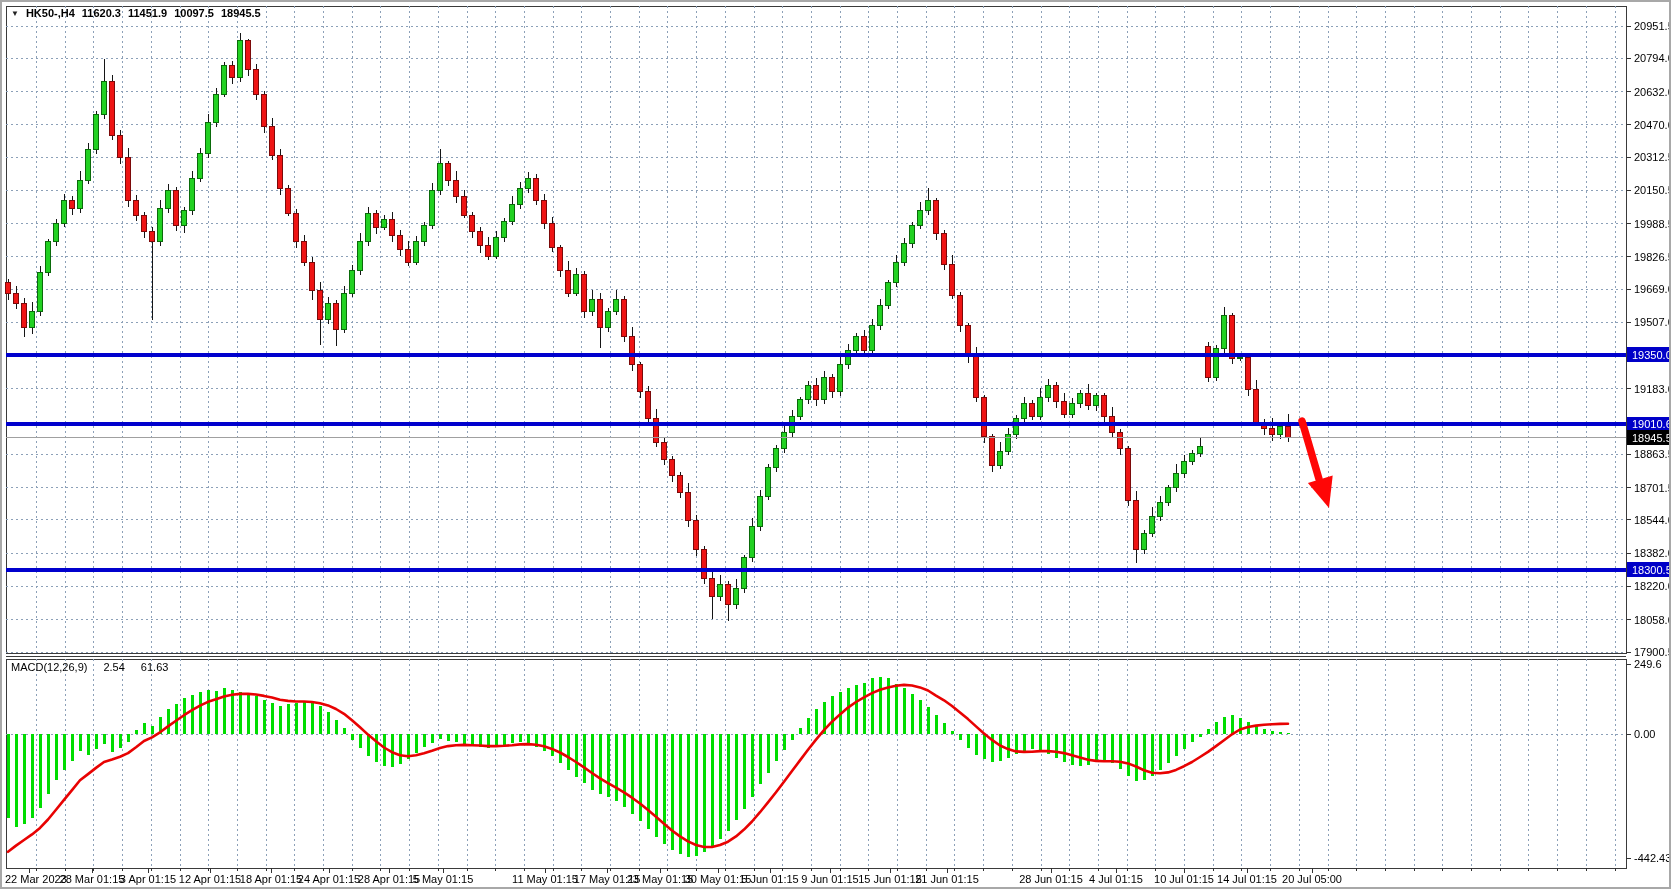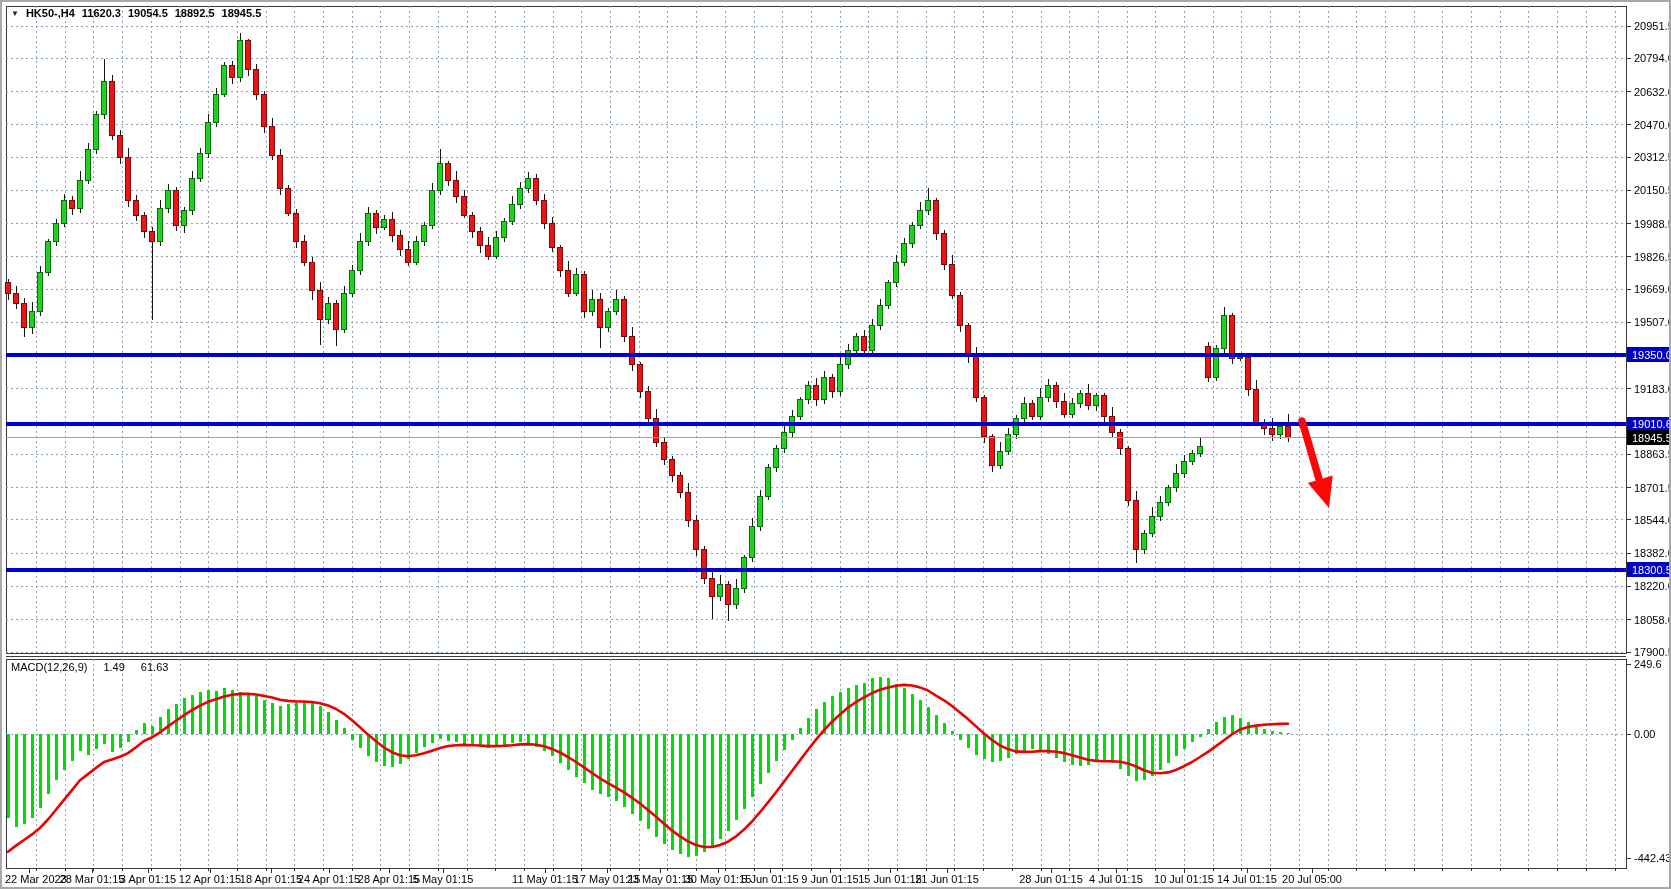--- a/index.html
+++ b/index.html
@@ -825,7 +825,7 @@
     <span class="tri">▼</span>
     <span>HK50-,H4</span>
     <span>11620.3</span>
-    <span>19054.5</span>
+    <span>11451.9</span>
     <span>18892.5</span>
     <span>18945.5</span>
   </div>

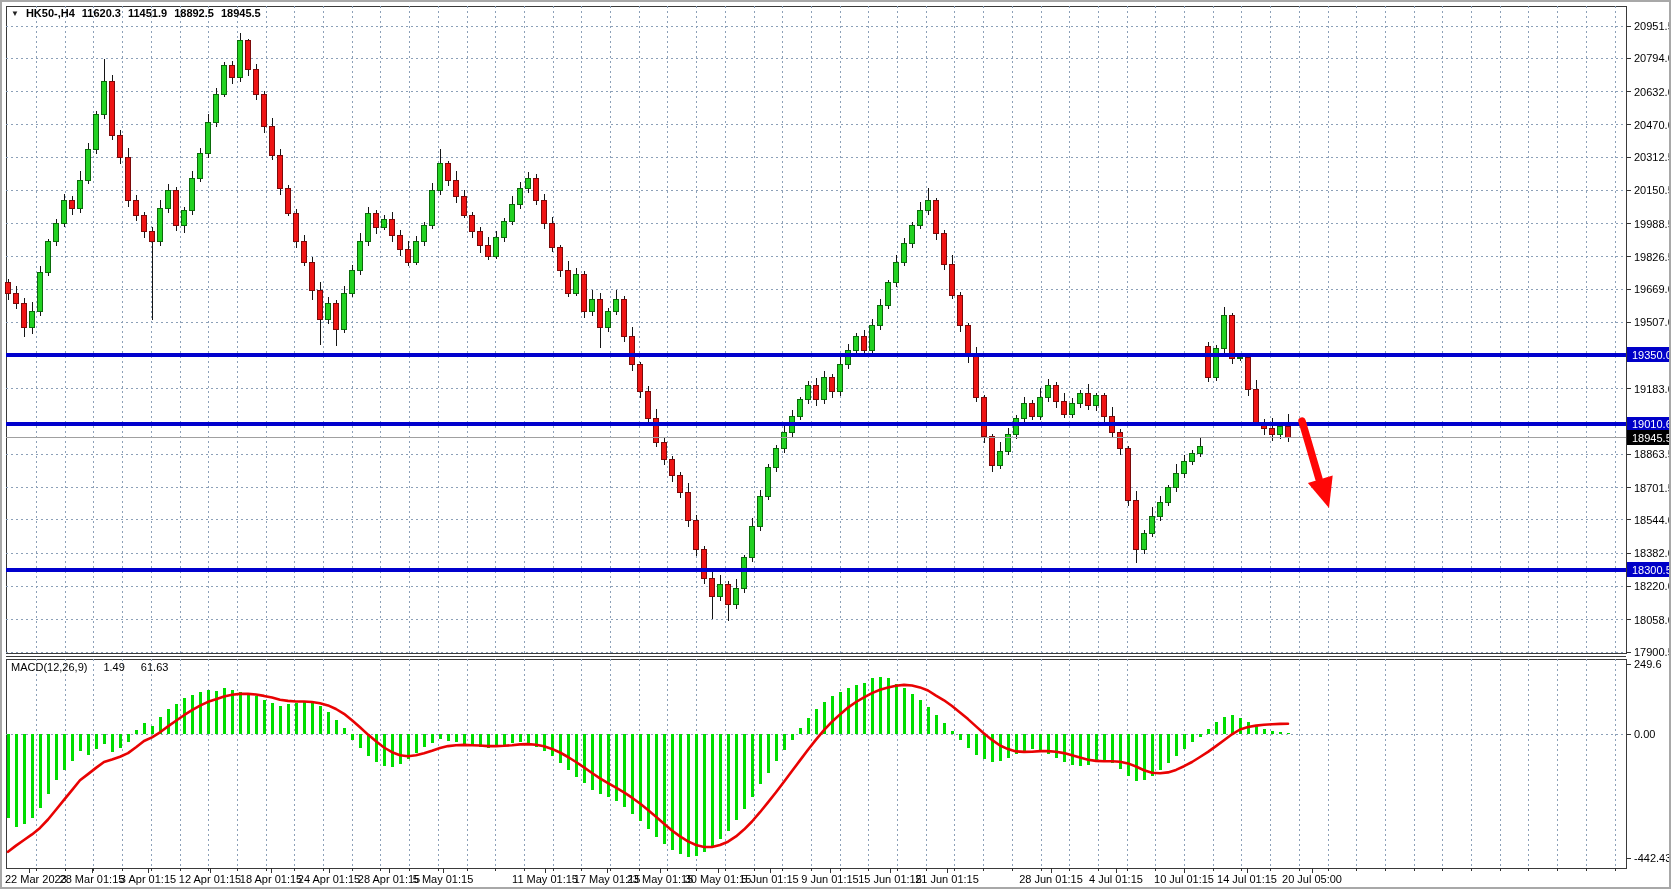--- a/index.html
+++ b/index.html
@@ -826,7 +826,7 @@
     <span>HK50-,H4</span>
     <span>11620.3</span>
     <span>11451.9</span>
-    <span>18892.5</span>
+    <span>10097.5</span>
     <span>18945.5</span>
   </div>
 

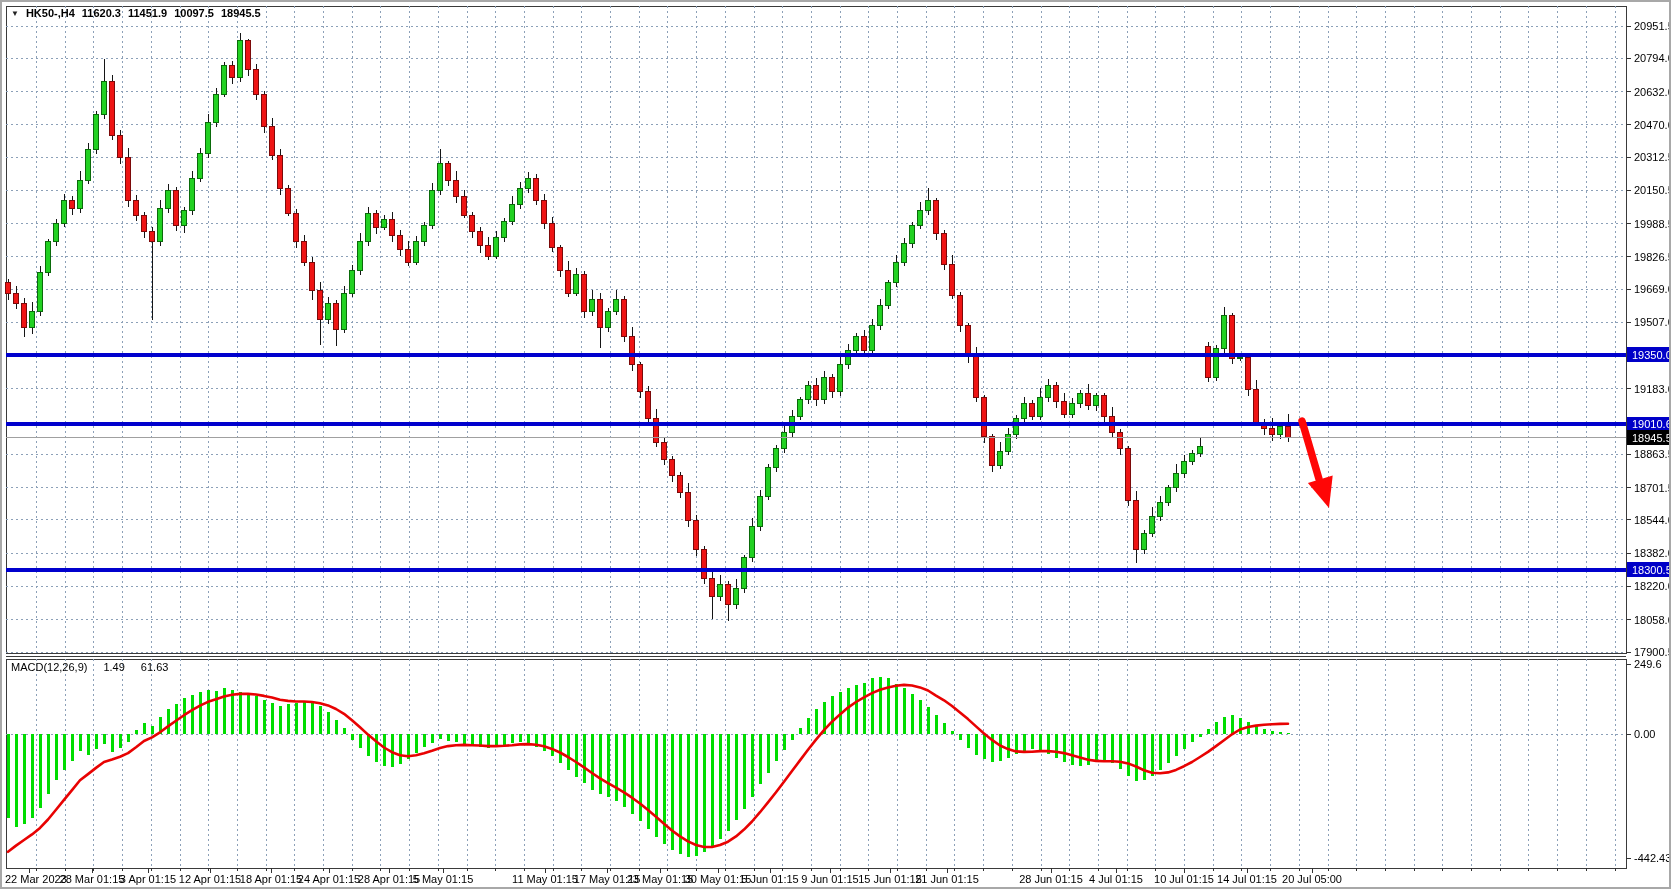--- a/index.html
+++ b/index.html
@@ -832,7 +832,7 @@
 
   <div id="macd-label" class="overlay-label">
     <span>MACD(12,26,9)</span>
-    <span>1.49</span>
+    <span>2.54</span>
     <span>61.63</span>
   </div>
 </div>

